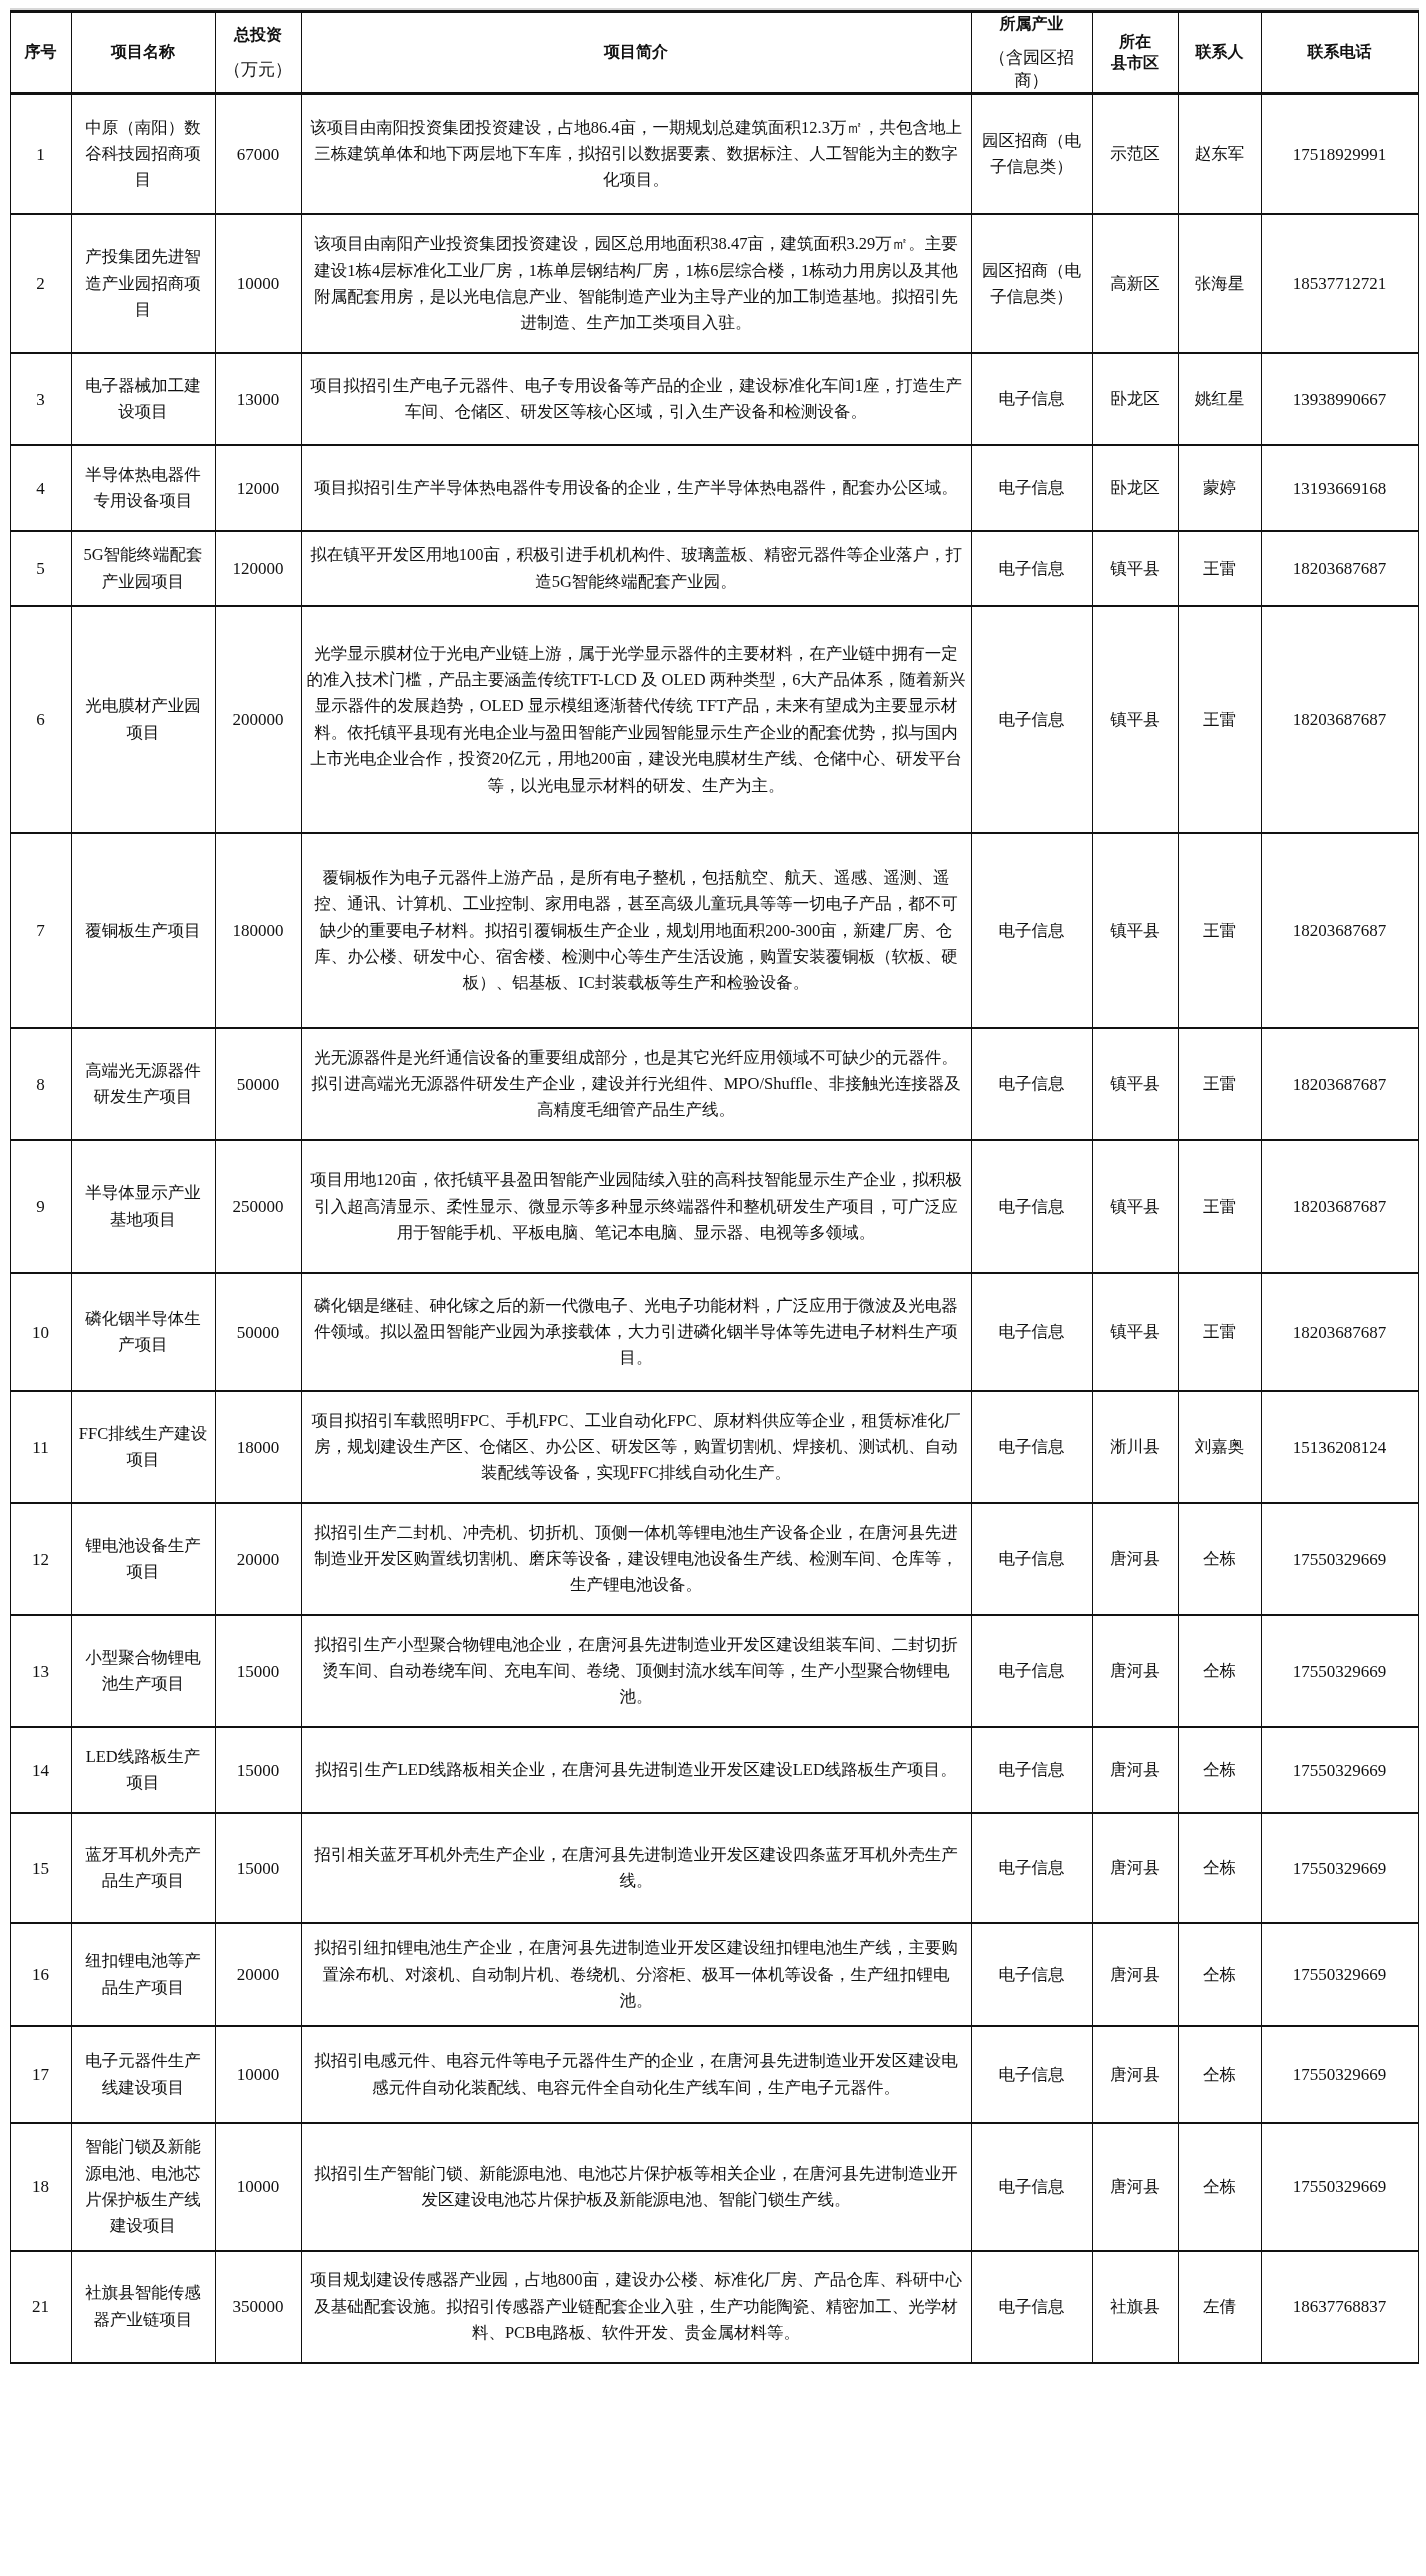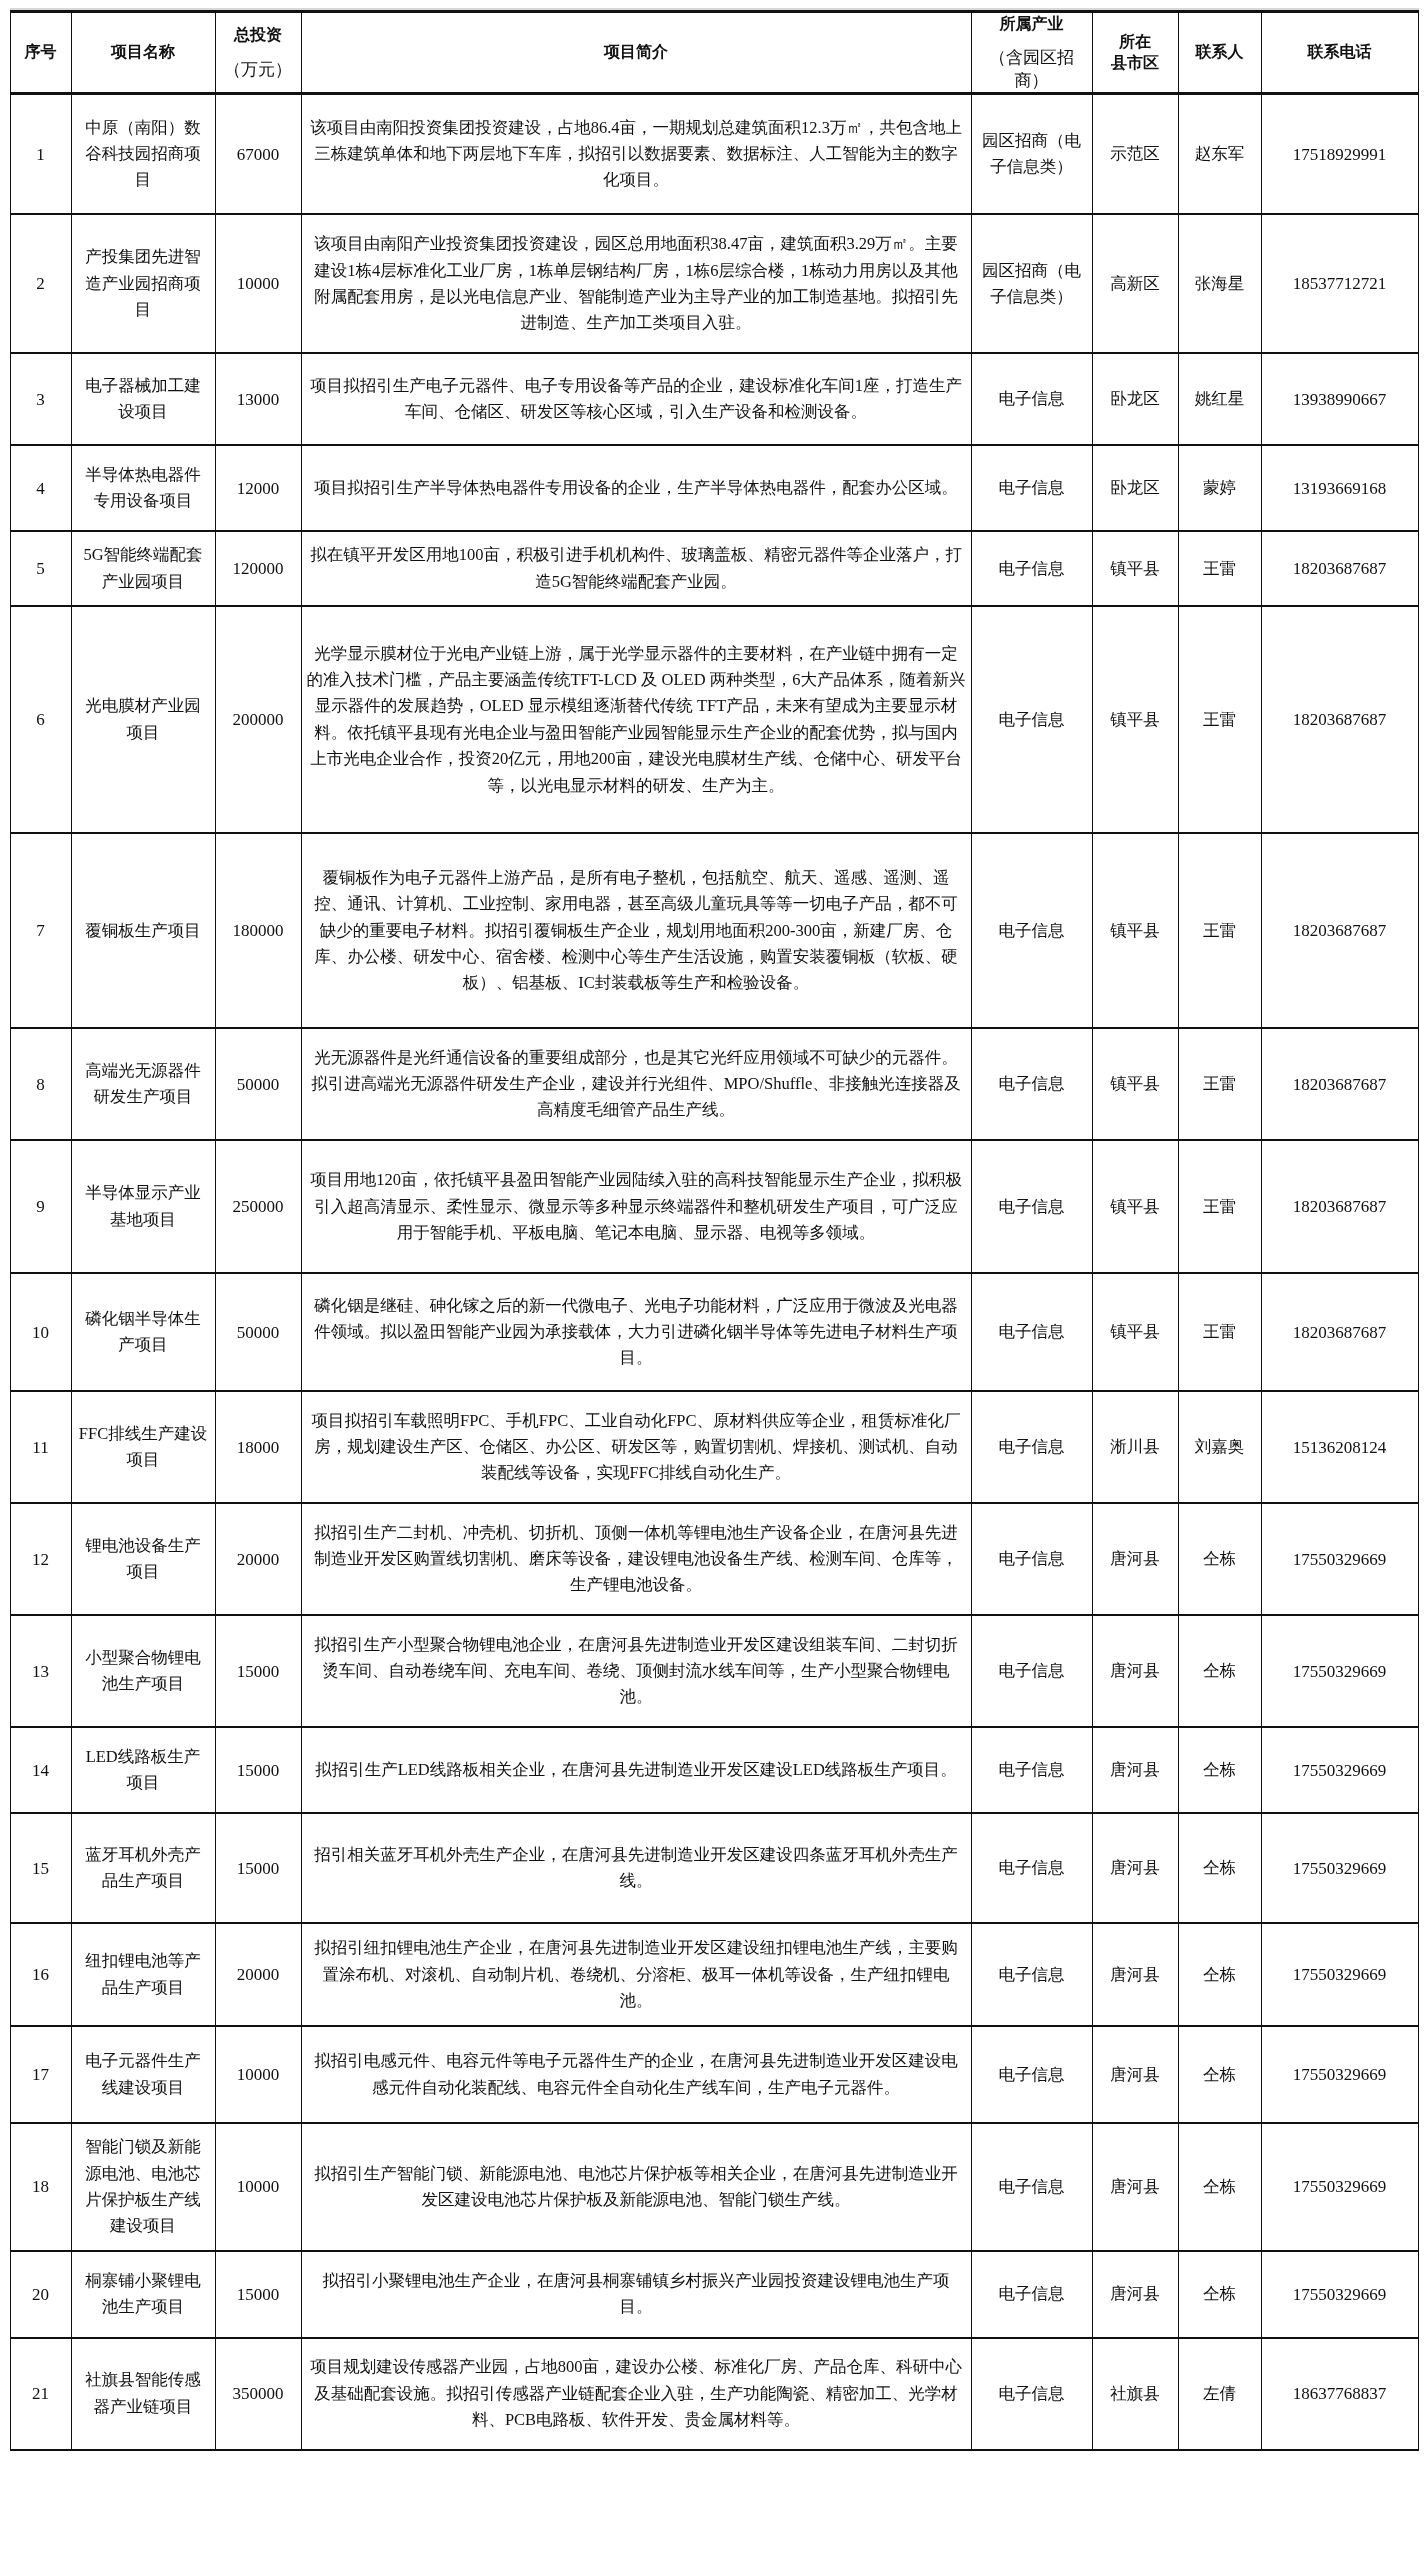--- a/index.html
+++ b/index.html
@@ -248,16 +248,6 @@
           <td class="ctc">仝栋</td>
           <td class="phone">17550329669</td>
         </tr>
-        <tr style="height: 87px;">
-          <td class="seq">20</td>
-          <td class="name">桐寨铺小聚锂电池生产项目</td>
-          <td class="num">15000</td>
-          <td class="desc">拟招引小聚锂电池生产企业，在唐河县桐寨铺镇乡村振兴产业园投资建设锂电池生产项目。</td>
-          <td class="ind">电子信息</td>
-          <td class="loc">唐河县</td>
-          <td class="ctc">仝栋</td>
-          <td class="phone">17550329669</td>
-        </tr>
         <tr style="height: 112px;">
           <td class="seq">21</td>
           <td class="name">社旗县智能传感器产业链项目</td>

